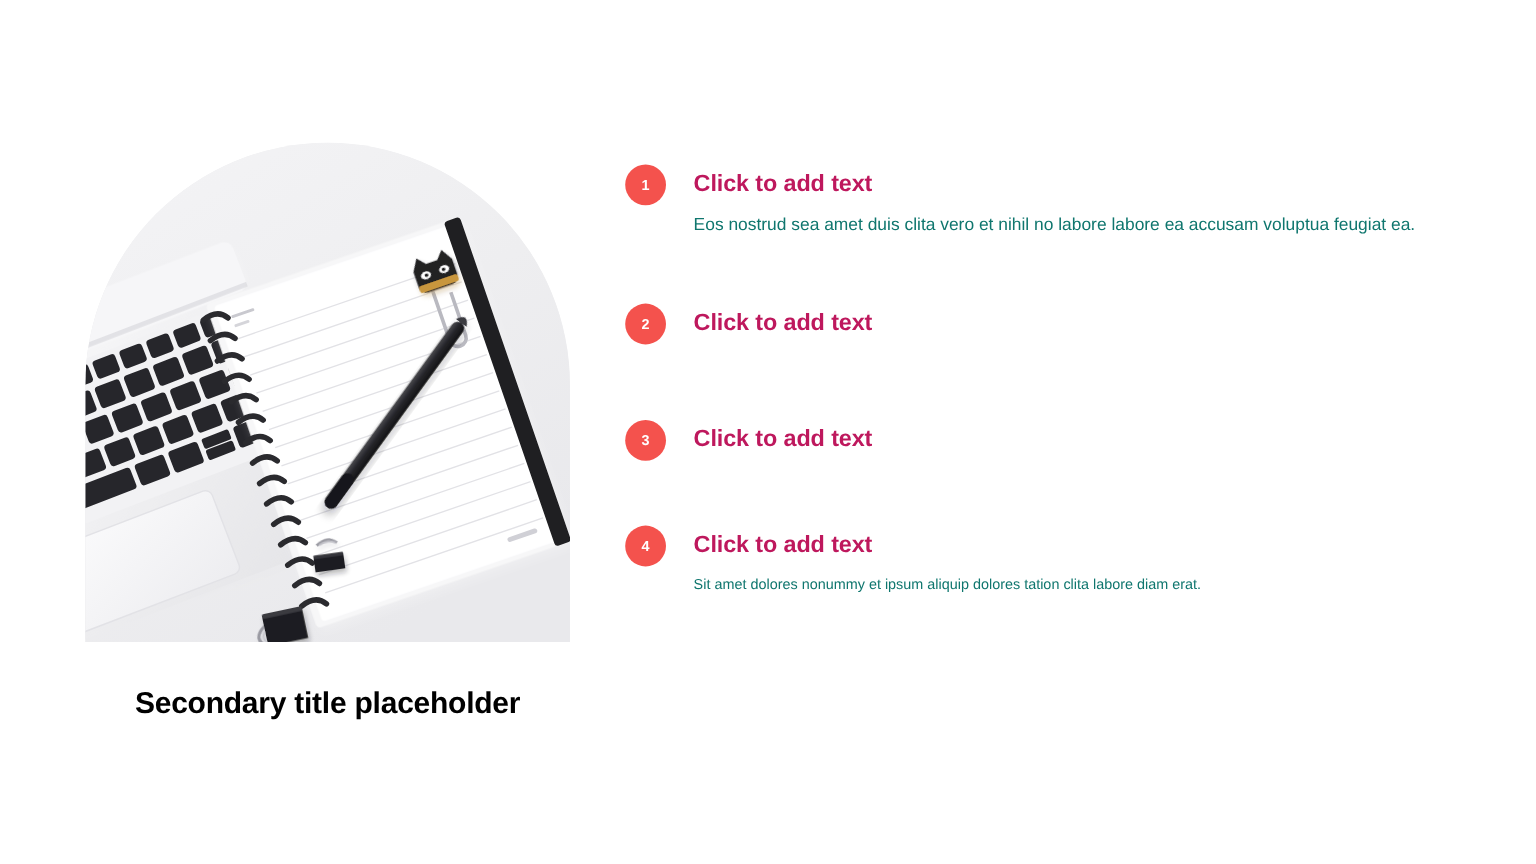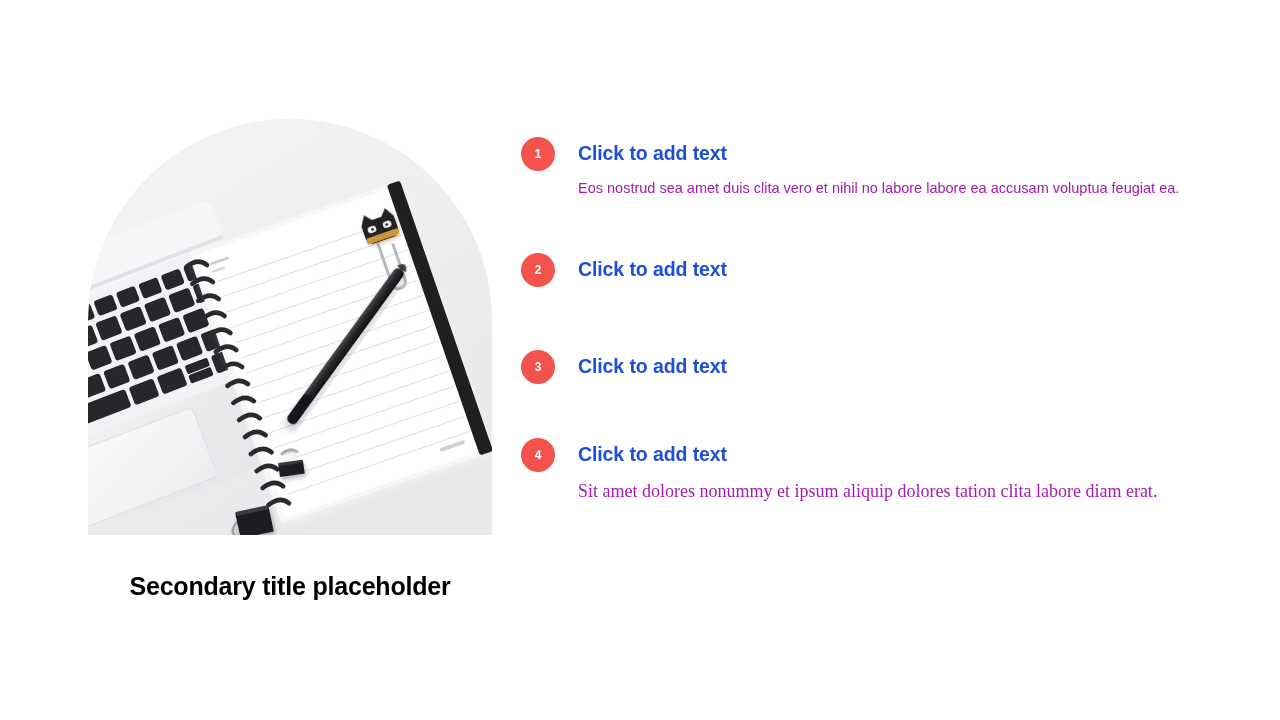--- a/index.html
+++ b/index.html
@@ -88,7 +88,7 @@
   .feature-heading {
     font-size: 19.5px;
     font-weight: bold;
-    color: #1d4ed8;
+    color: #be185d;
     line-height: 1.25;
     margin: 0;
     padding-top: 5px;

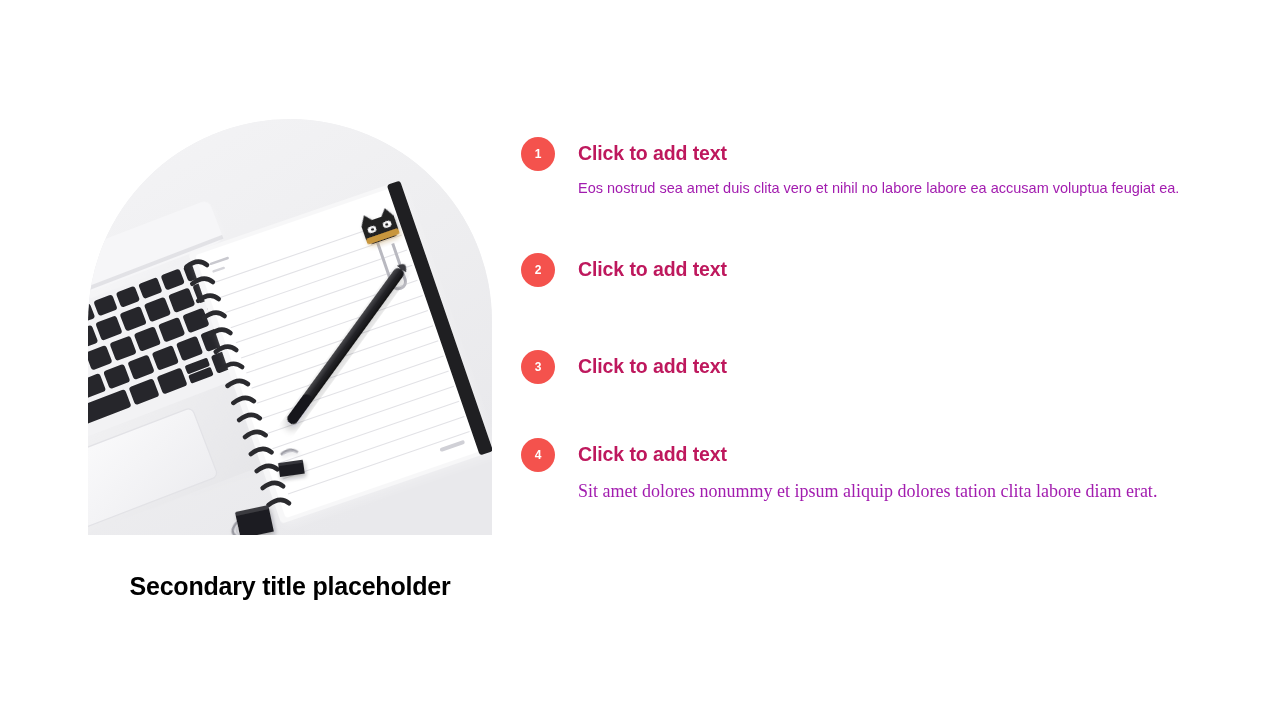--- a/index.html
+++ b/index.html
@@ -96,7 +96,7 @@
   }
   .feature-body {
     font-size: 14.5px;
-    color: #a21caf;
+    color: #0f766e;
     line-height: 1.55;
     margin: 12px 0 0 0;
     max-width: 630px;

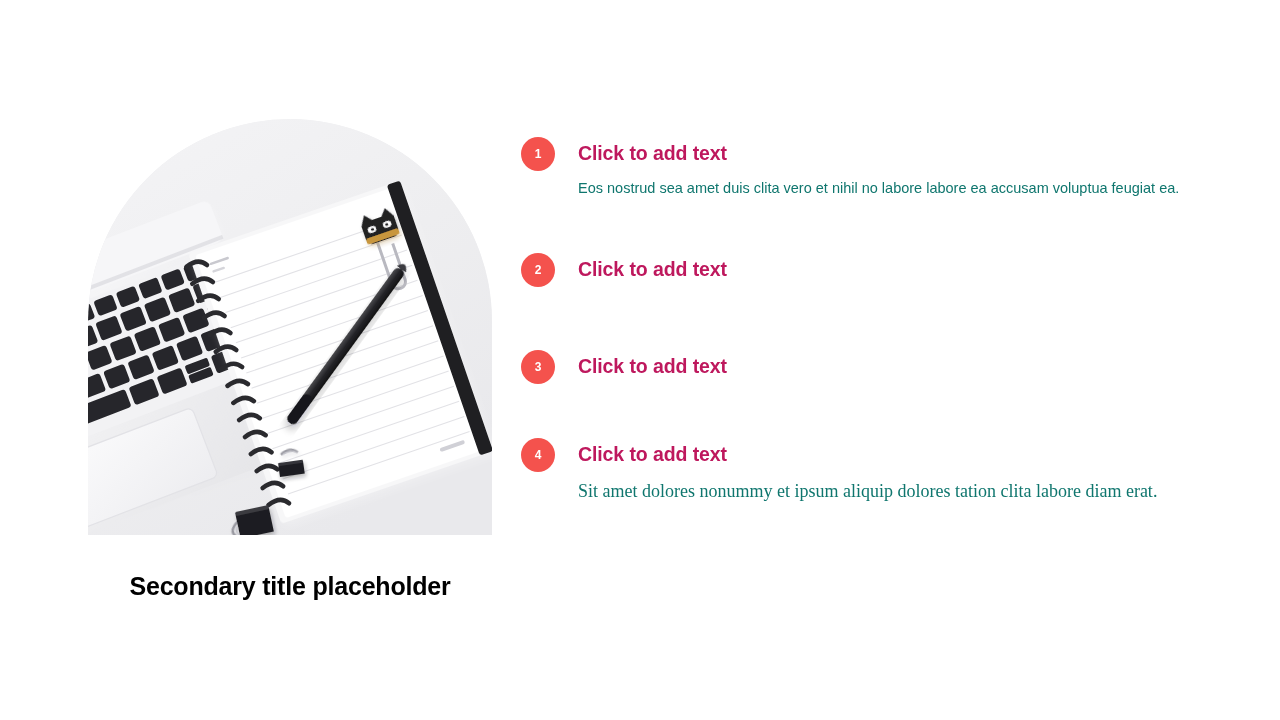--- a/index.html
+++ b/index.html
@@ -102,10 +102,9 @@
     max-width: 630px;
   }
   .feature-body.large {
-    font-size: 18px;
+    font-size: 12px;
     line-height: 1.5;
     max-width: 625px;
-    font-family: Liberation Serif, serif;
   }
 </style>
 </head>

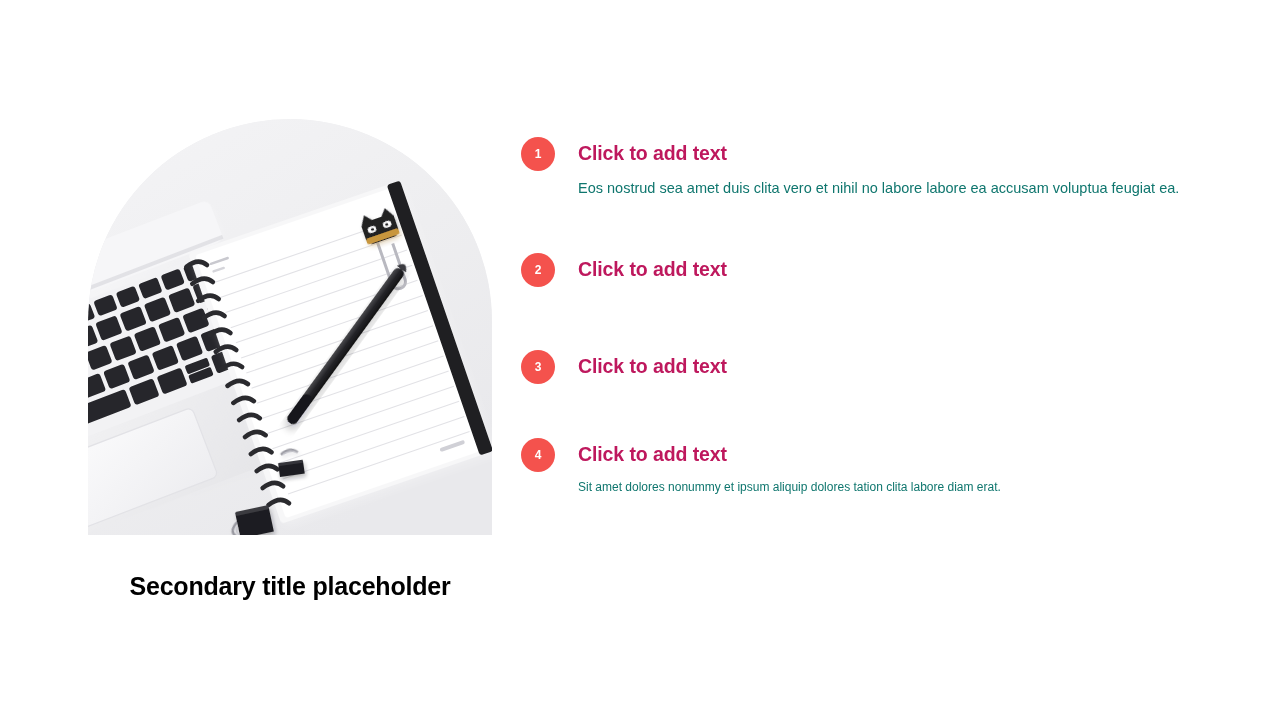--- a/index.html
+++ b/index.html
@@ -23,7 +23,7 @@
   
   .left-col {
     position: absolute;
-    left: 88px;
+    left: 71px;
     top: 119px;
     width: 404px;
   }

